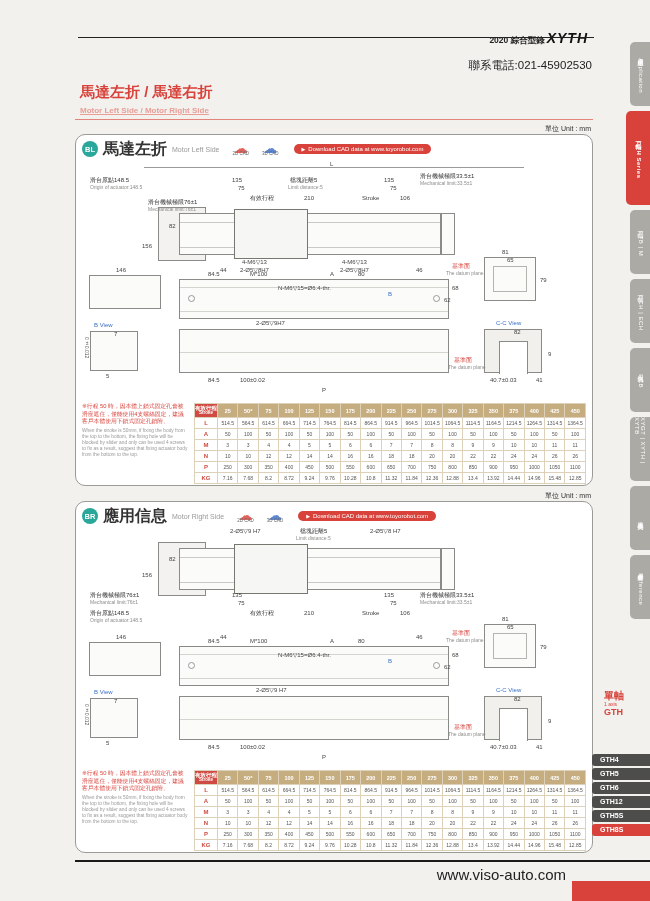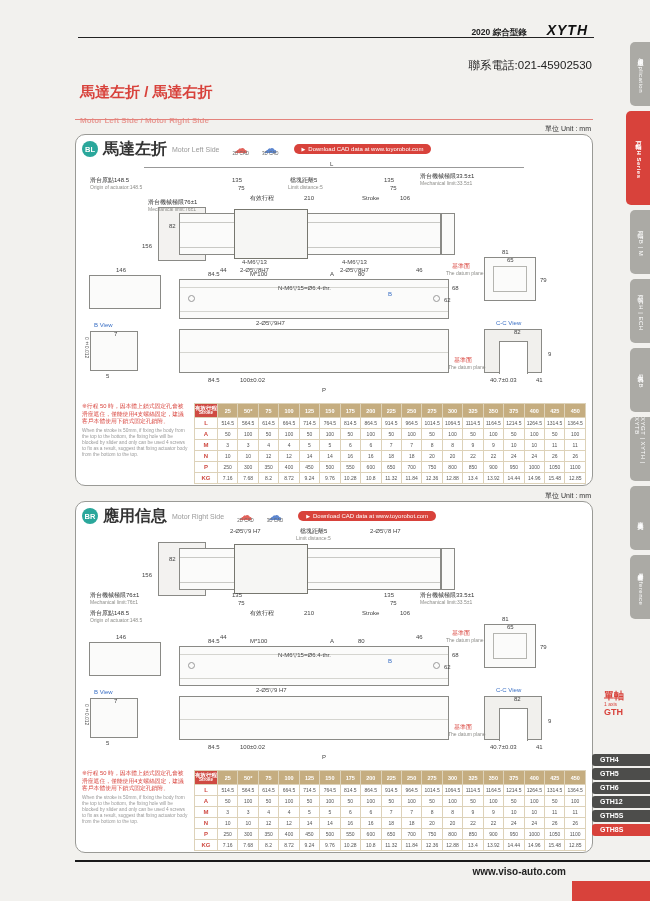--- a/index.html
+++ b/index.html
@@ -6,7 +6,7 @@
   body{width:650px;height:901px;position:relative;overflow:hidden;background:#f2f1ee;
        font-family:"Liberation Sans","DejaVu Sans",sans-serif;color:#333;}
   
-  .hdr{position:absolute;top:22px;right:62px;display:flex;align-items:baseline;gap:20px;}
+  .hdr{position:absolute;top:30px;right:62px;display:flex;align-items:baseline;gap:2px;}
   .hdr-catalog{font-size:8.5px;font-weight:bold;color:#222;}
   .hdr-brand{font-size:14px;font-weight:900;font-style:italic;letter-spacing:1px;color:#111;}
   .hdr-rule{position:absolute;left:78px;right:56px;top:37px;border-top:1.5px solid #222;}

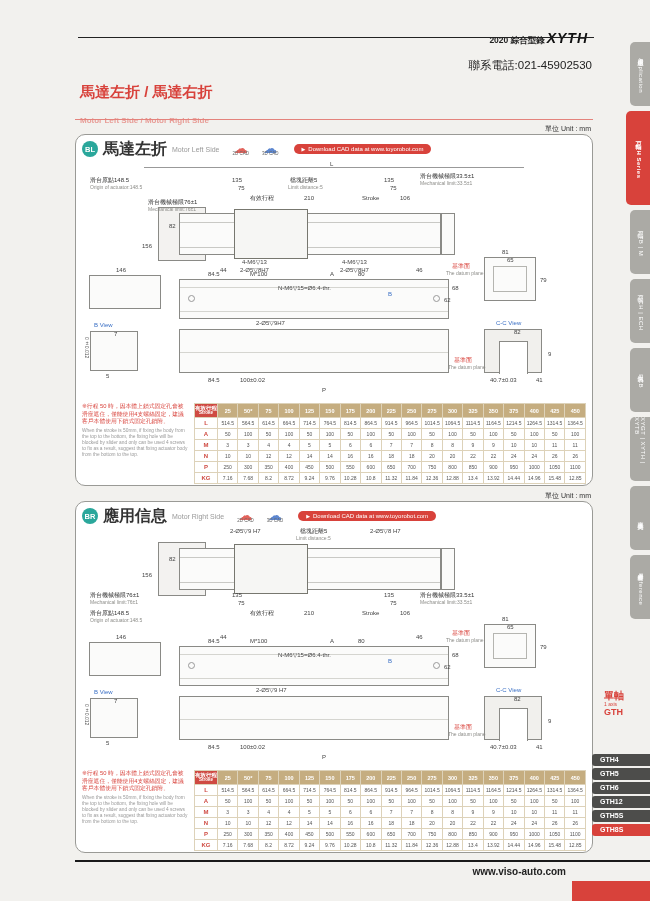--- a/index.html
+++ b/index.html
@@ -13,7 +13,7 @@
   .phone{position:absolute;top:58px;right:58px;font-size:11.5px;color:#222;}
   .title{position:absolute;left:80px;top:84px;line-height:1.1;}
   .title-zh{font-size:15px;font-weight:bold;color:#d8423b;}
-  .title-en{font-size:8px;font-weight:bold;color:#e89d97;margin-top:16px;}
+  .title-en{font-size:8px;font-weight:bold;color:#e89d97;margin-top:6px;text-decoration:underline;}
   .title-rule{position:absolute;left:75px;top:119px;width:518px;border-top:1px solid #e4837c;}
   
   .content{position:absolute;left:75px;top:124px;width:518px;}

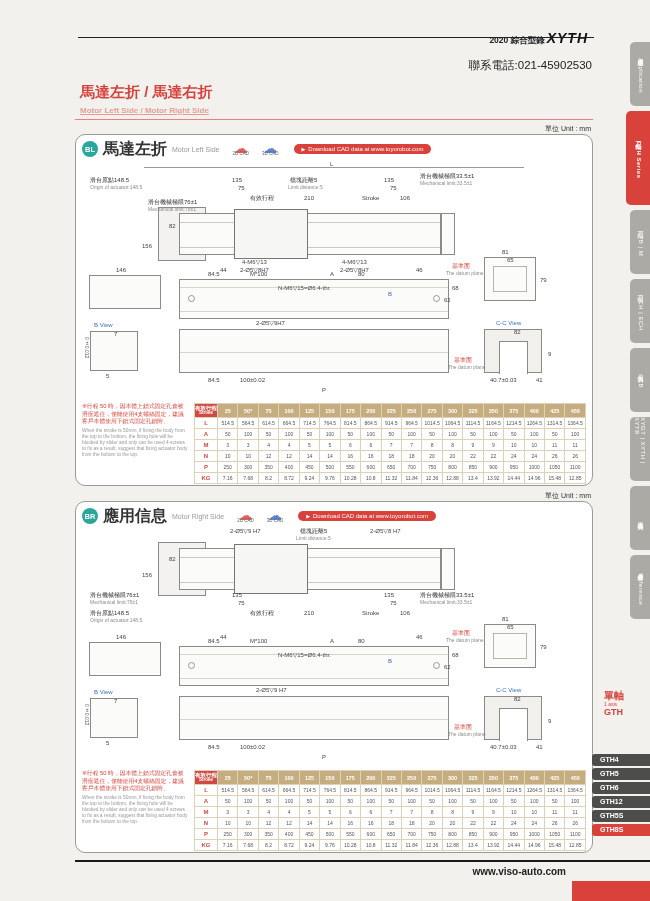--- a/index.html
+++ b/index.html
@@ -90,7 +90,7 @@
   .model-item.active{background:#d8423b;}
   
   .foot-rule{position:absolute;left:75px;right:0;top:860px;border-top:2px solid #1a1a1a;}
-  .foot-url{position:absolute;right:84px;top:866px;font-size:10px;font-weight:bold;color:#222;}
+  .foot-url{position:absolute;right:84px;top:866px;font-size:15px;font-weight:normal;color:#222;}
   .foot-red{position:absolute;right:0;bottom:0;width:78px;height:20px;background:#d8423b;}
 </style>
 </head>

